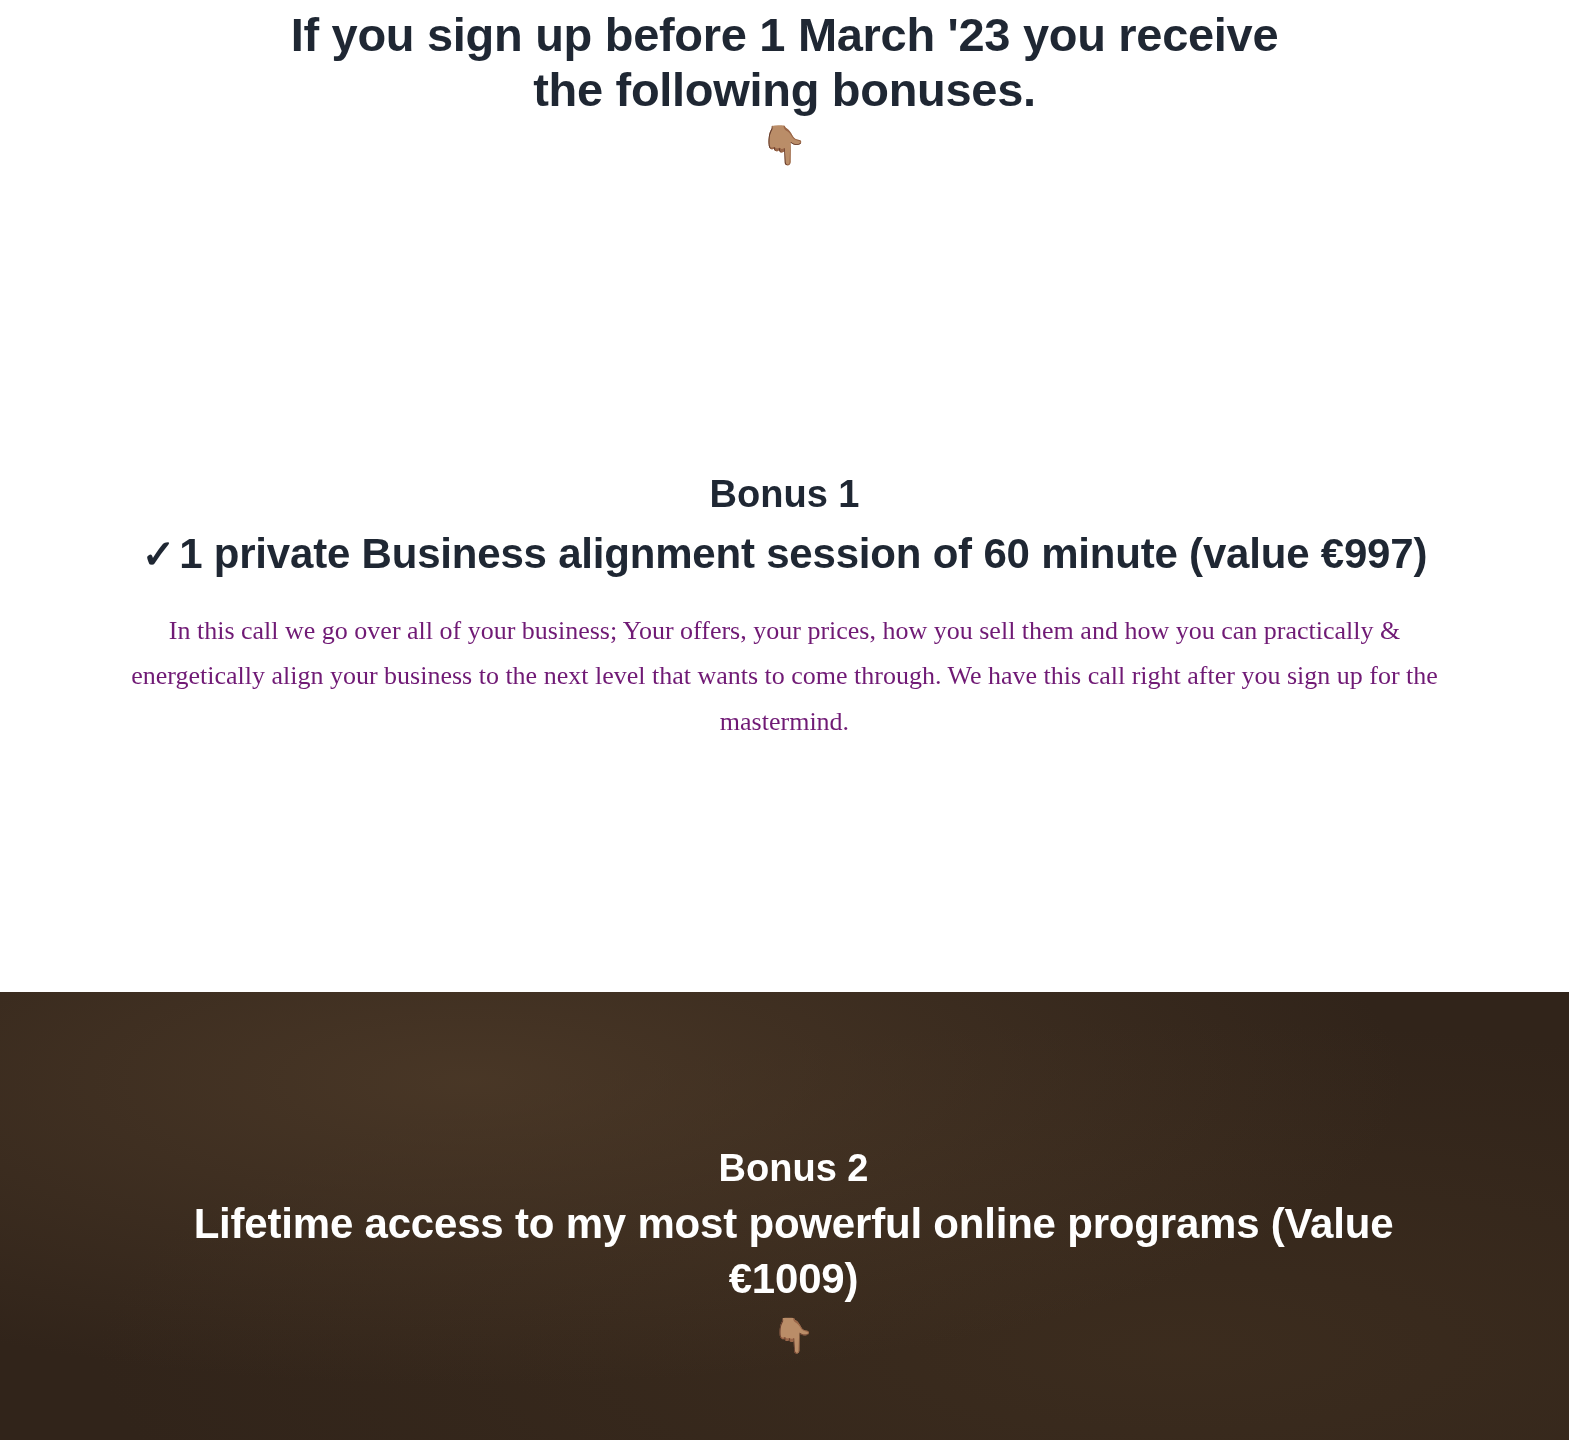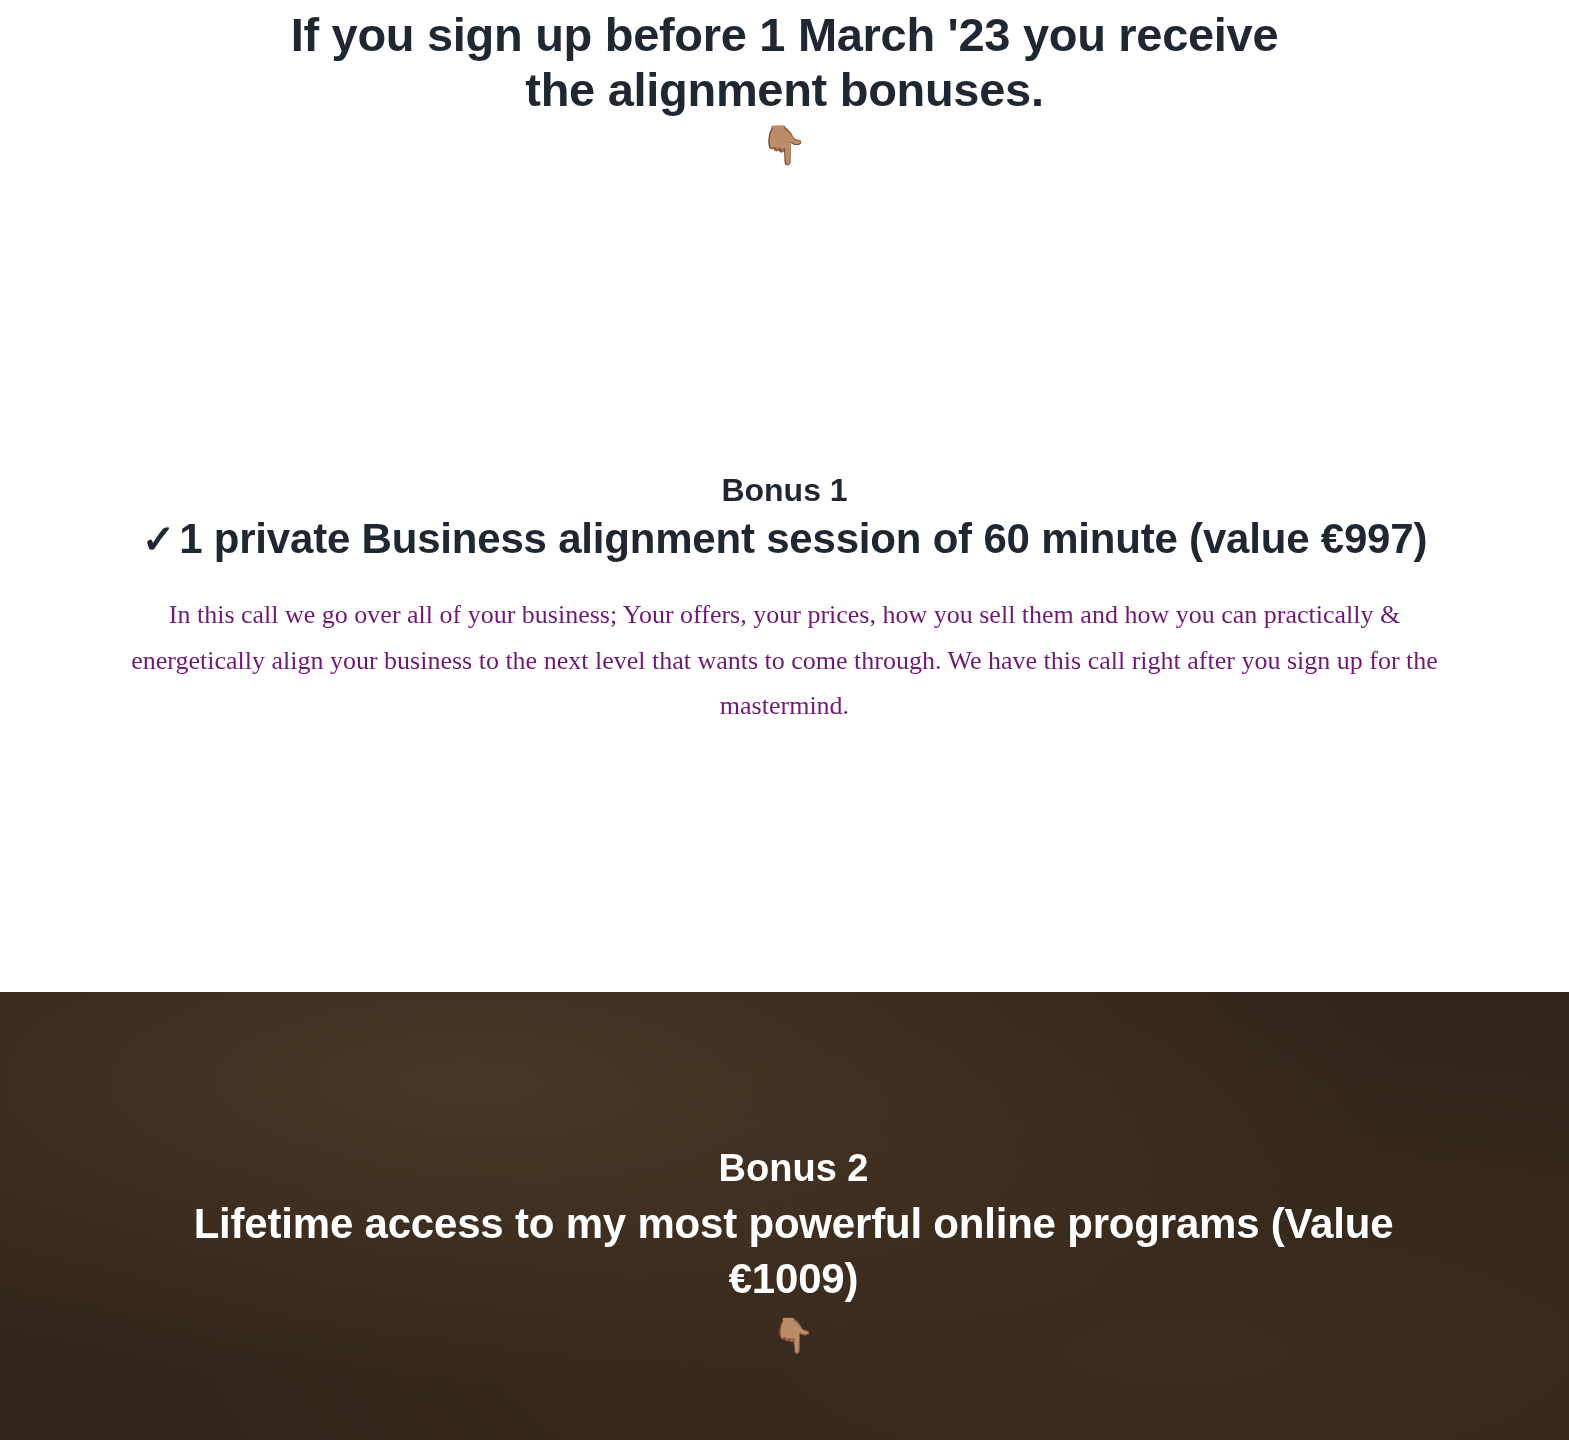--- a/index.html
+++ b/index.html
@@ -146,7 +146,7 @@
 
     <h1 class="headline">
       <span>If you sign up before 1 March '23 you receive</span><br>
-      <span>the alignment bonuses.</span>
+      <span>the following bonuses.</span>
     </h1>
 
     <div class="pointer">👇🏽</div>

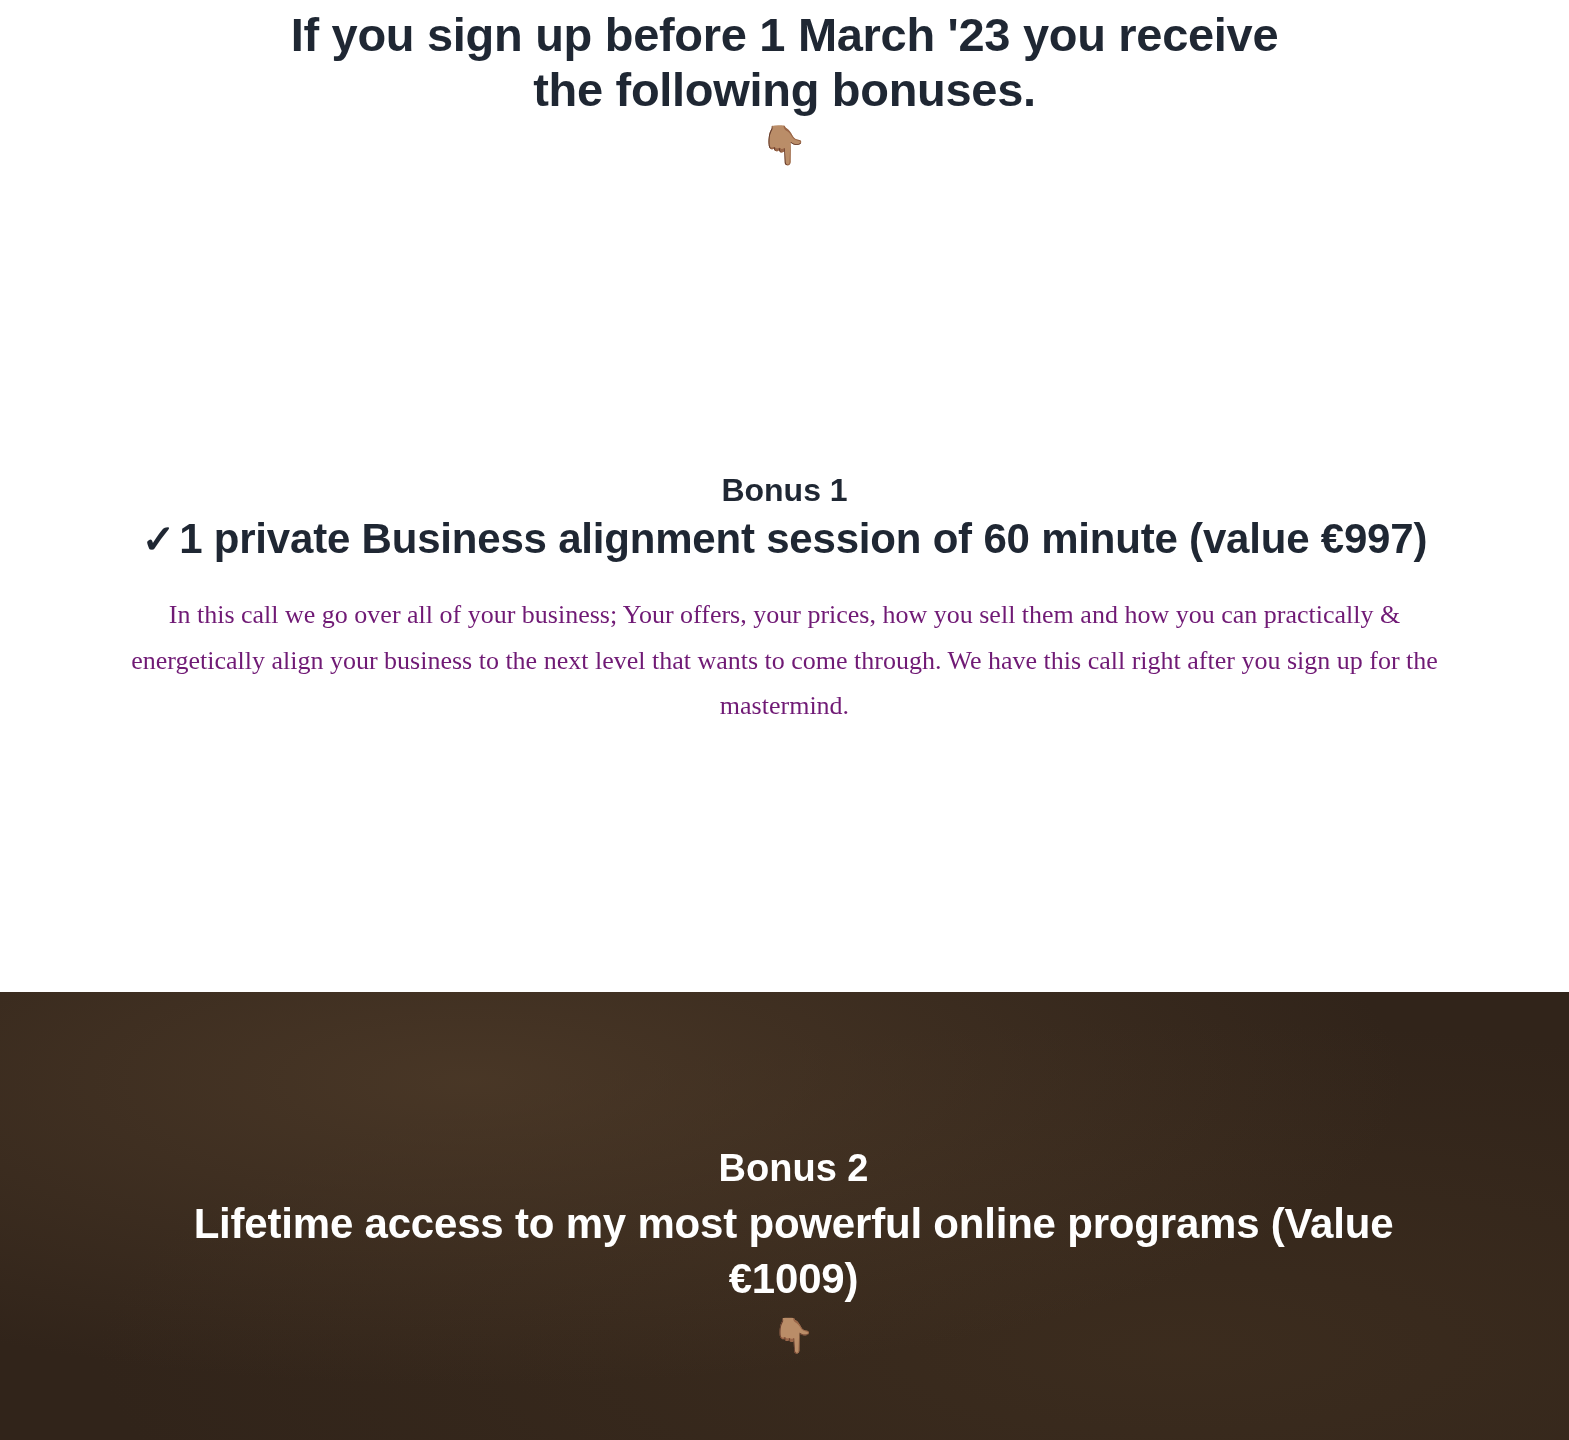--- a/index.html
+++ b/index.html
@@ -58,7 +58,7 @@
     margin: 0;
     text-align: center;
     color: #1f2733;
-    font-size: 32px;
+    font-size: 38px;
     font-weight: bold;
     line-height: 1.3;
   }

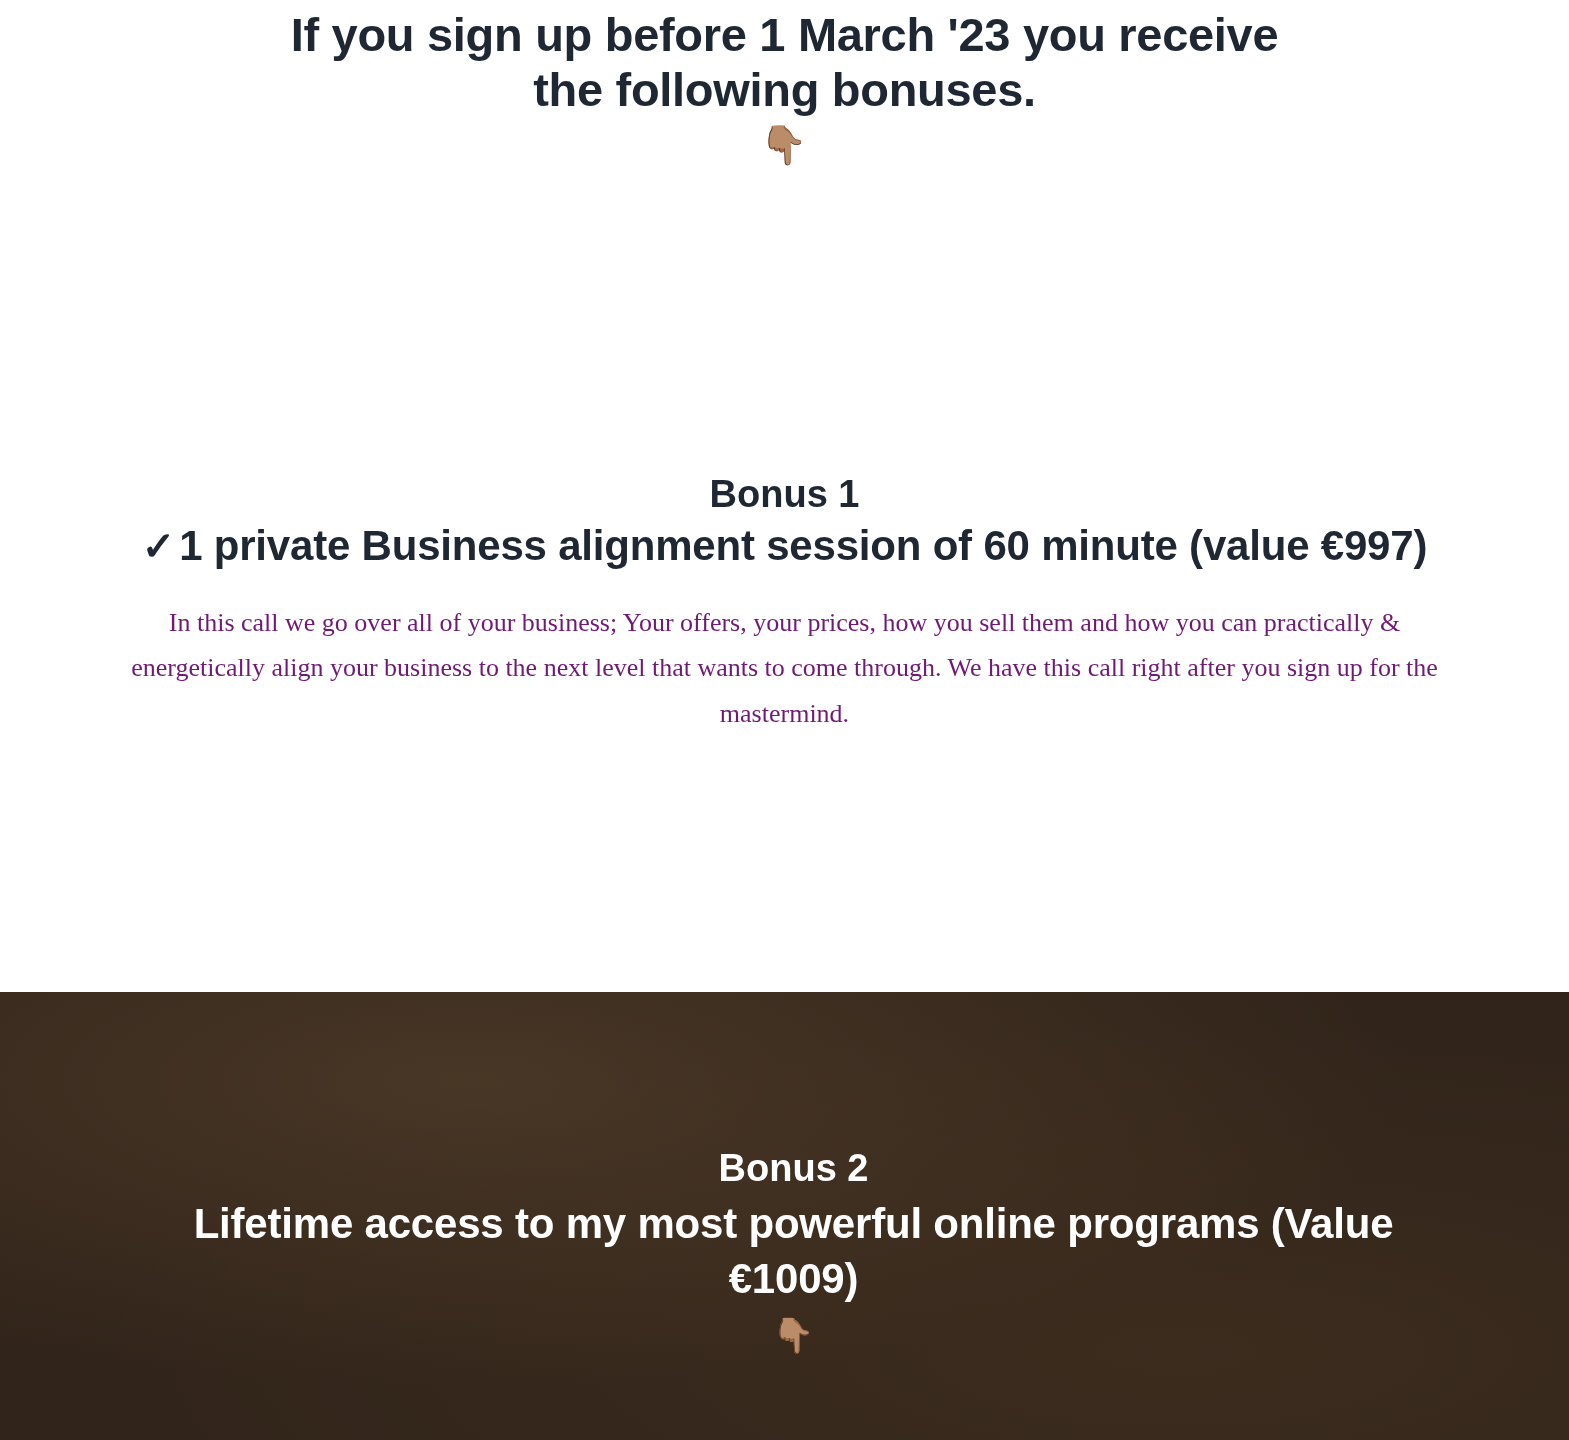--- a/index.html
+++ b/index.html
@@ -64,7 +64,7 @@
   }
 
   .bonus-title {
-    margin: 0 60px 0 60px;
+    margin: 8px 60px 0 60px;
     text-align: center;
     color: #1f2733;
     font-size: 42px;

